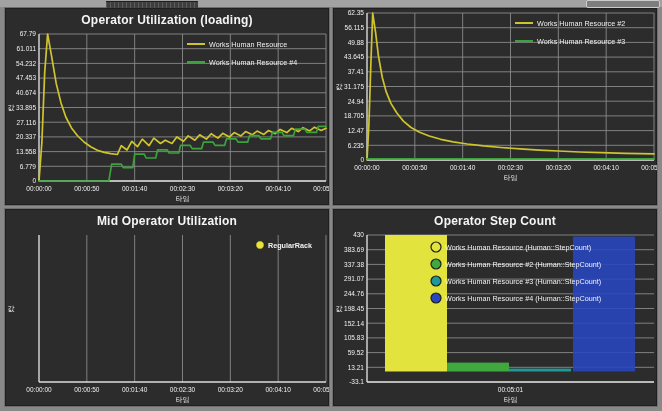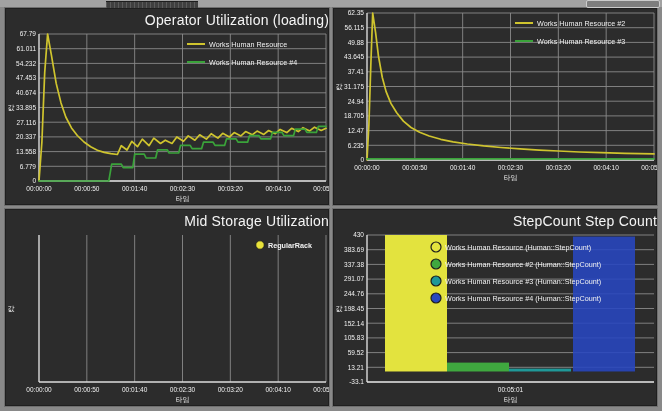--- a/index.html
+++ b/index.html
@@ -44,10 +44,10 @@
   }
   .panel-title{
     height:21px;line-height:24px;
-    text-align:right;
+    text-align:center;
     color:#f5f5f5;
-    font-size:14px;
-    font-weight:normal;
+    font-size:12px;
+    font-weight:bold;
     letter-spacing:0.2px;
     white-space:nowrap;
   }

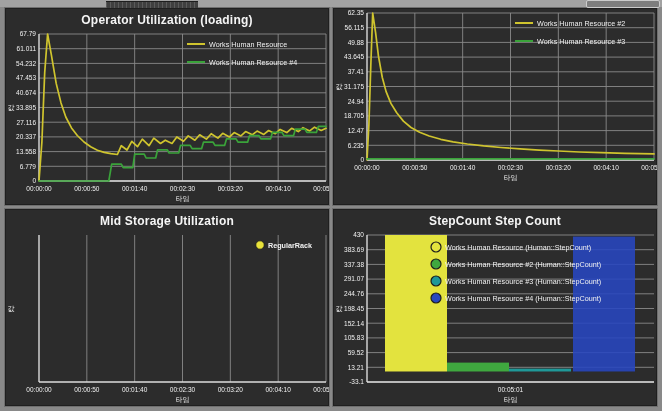--- a/index.html
+++ b/index.html
@@ -165,7 +165,7 @@
   </div>
 
   <div class="panel">
-    <div class="panel-title">Mid Storage Utilization</div>
+    <div class="panel-title">Mid Operator Utilization</div>
     <svg class="chart" viewBox="0 0 324 175" preserveAspectRatio="none">
         <line x1="81.83333333333333" x2="81.83333333333333" y1="5" y2="152" stroke="#8a8a8a" stroke-width="0.9"></line>
         <line x1="129.66666666666666" x2="129.66666666666666" y1="5" y2="152" stroke="#8a8a8a" stroke-width="0.9"></line>

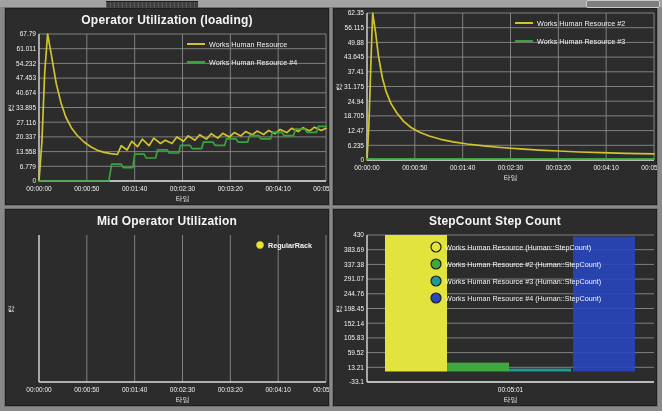--- a/index.html
+++ b/index.html
@@ -190,7 +190,7 @@
   </div>
 
   <div class="panel">
-    <div class="panel-title">StepCount Step Count</div>
+    <div class="panel-title">Operator Step Count</div>
     <svg class="chart" viewBox="0 0 324 175" preserveAspectRatio="none">
         <line x1="34" x2="321" y1="152" y2="152" stroke="#8a8a8a" stroke-width="0.9"></line>
         <line x1="34" x2="321" y1="137.3" y2="137.3" stroke="#8a8a8a" stroke-width="0.9"></line>

